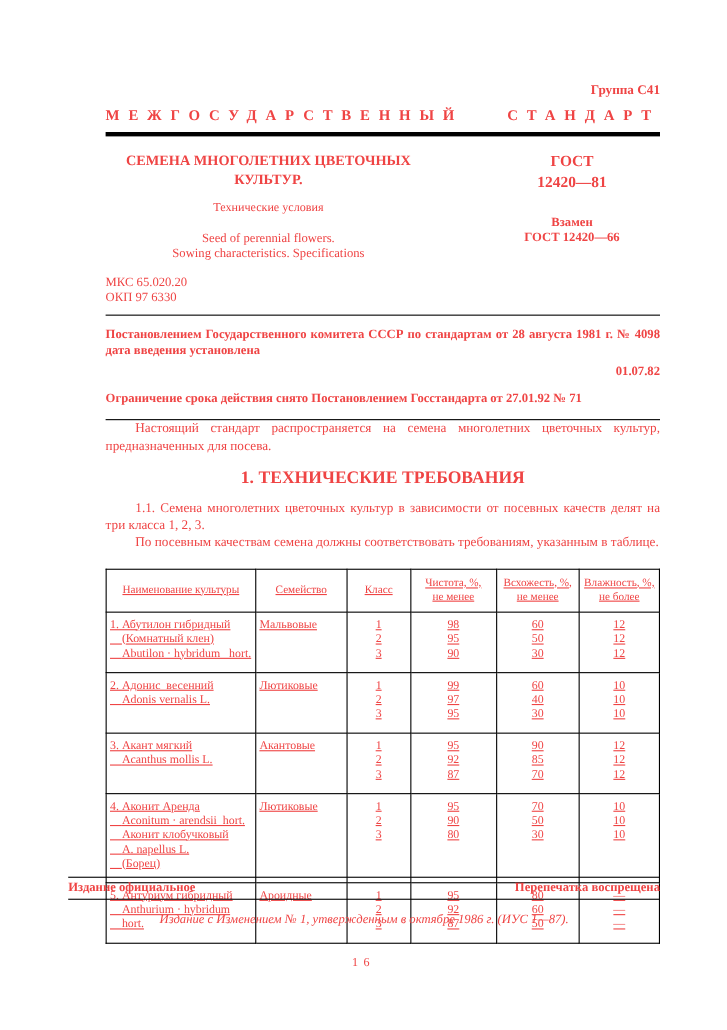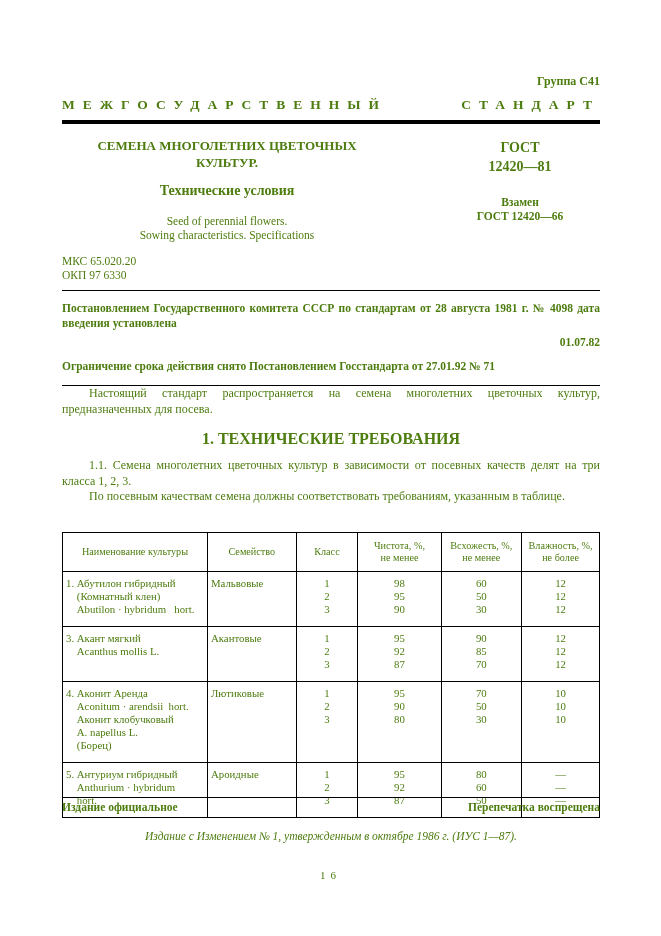--- a/index.html
+++ b/index.html
@@ -6,8 +6,8 @@
   html,body { background:#e8e8e8; }
   .page {
     width:661px; height:936px; background:#ffffff; position:relative;
-    font-family:"Liberation Serif", serif; color:#4d7c0f;
-    margin:0 auto; overflow:hidden;
+    font-family:"Liberation Serif", serif; color:#ef4444;
+    margin:0 auto; overflow:hidden;padding-left:34px;
   }
   .content { padding:74px 61px 0 62px; }
 

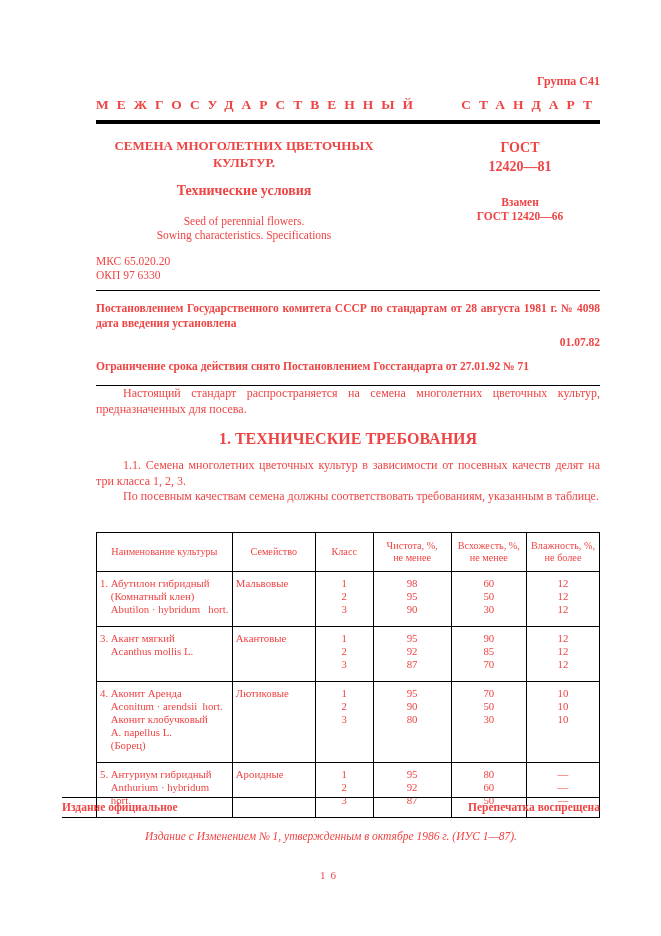--- a/index.html
+++ b/index.html
@@ -25,7 +25,7 @@
   .title-row { display:flex; margin-top:13px;gap:48px; }
   .title-left { flex:1; text-align:center; padding:0 6px; }
   .title-main { font-weight:bold; font-size:13px; line-height:17px; }
-  .subtitle { font-weight:bold; font-size:14px; margin-top:12px; }
+  .subtitle { font-weight:normal; font-size:11px; margin-top:12px; }
   .title-en { font-size:11.5px; line-height:14px; margin-top:15px; }
   .gost-block { width:160px; text-align:center; }
   .gost-label { font-weight:bold; font-size:14px; line-height:17px; margin-top:2px; }

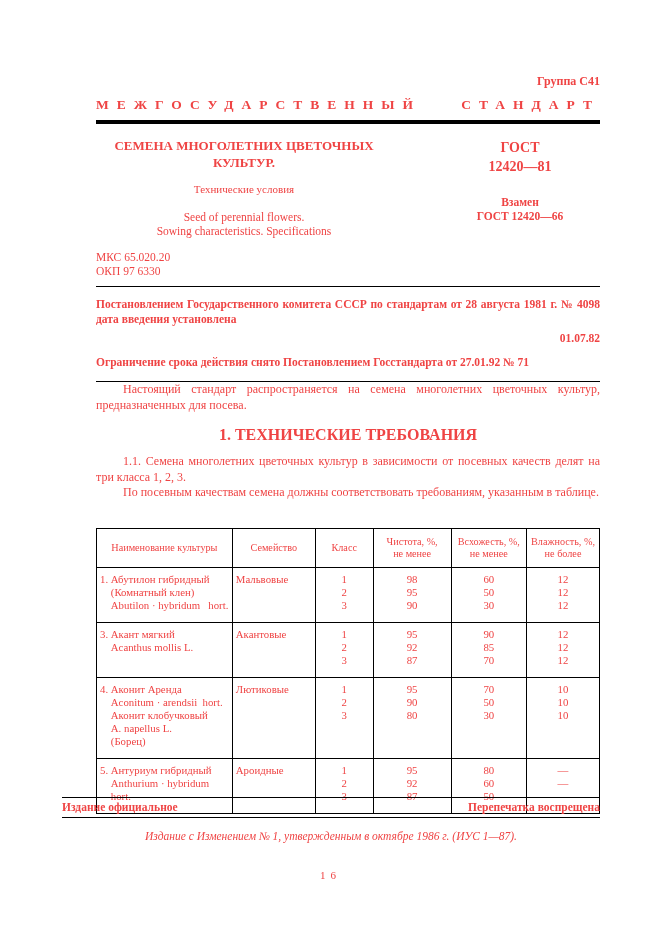--- a/index.html
+++ b/index.html
@@ -45,8 +45,9 @@
   .p11 { margin-top:10px; }
 
   table.std-table {
-    width:100%; border-collapse:collapse; margin-top:27px;
+    width:100%; border-collapse:collapse; margin-top:16px;
     font-size:10.8px;
+    text-decoration:underline;
   }
   table.std-table th, table.std-table td { border:1px solid #000; }
   table.std-table th {

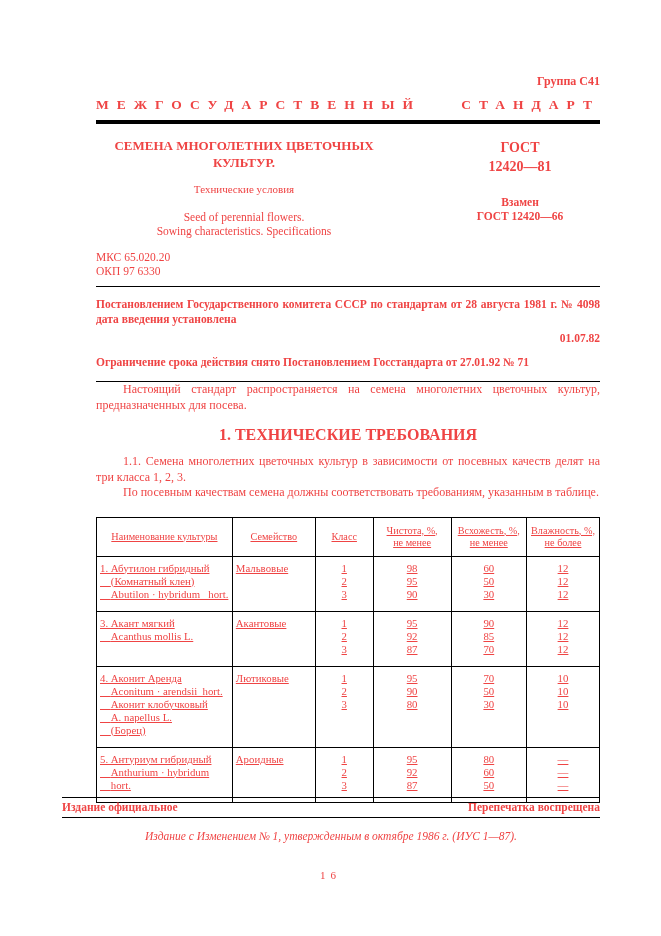--- a/index.html
+++ b/index.html
@@ -171,6 +171,23 @@
 12</td>
         </tr>
         <tr>
+          <td class="c-name">2. Адонис  весенний
+    Adonis vernalis L.</td>
+          <td class="c-fam">Лютиковые</td>
+          <td class="c-num">1
+2
+3</td>
+          <td class="c-num">99
+97
+95</td>
+          <td class="c-num">60
+40
+30</td>
+          <td class="c-num">10
+10
+10</td>
+        </tr>
+        <tr>
           <td class="c-name">3. Акант мягкий
     Acanthus mollis L.</td>
           <td class="c-fam">Акантовые</td>

